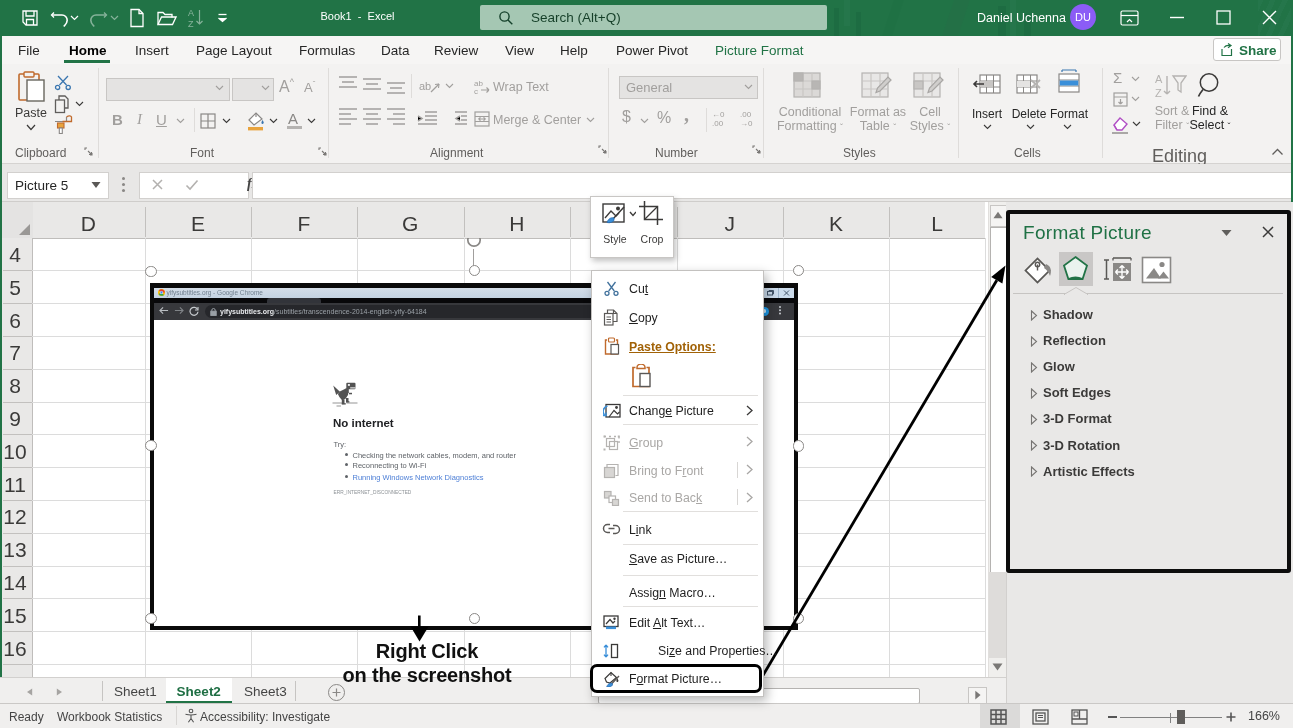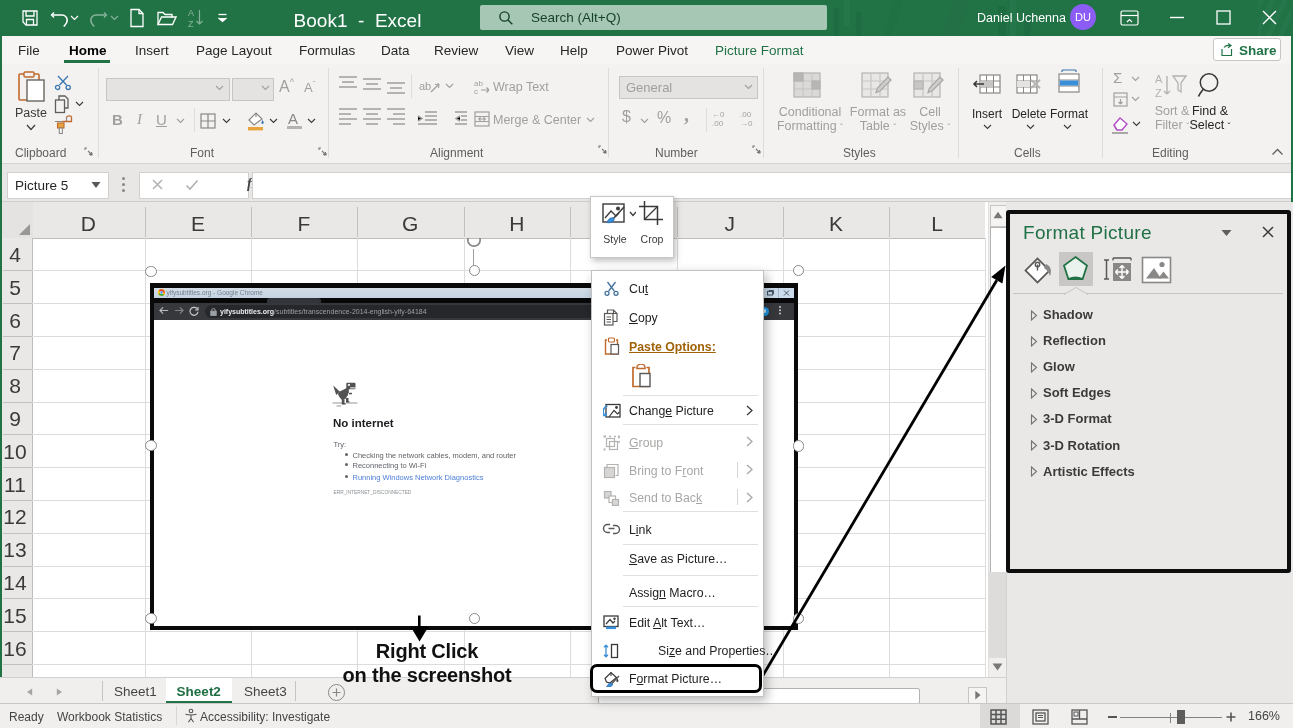--- a/index.html
+++ b/index.html
@@ -60,7 +60,7 @@
   <path d="M1.5 1.5 h8"></path>
       <path d="M1.5 5 L5.5 8.5 L9.5 5" fill="#fff"></path>
 </svg>
-<div class="ab tt" style="left:280px;top:10px;width:155px;text-align:center;font-size:19px;color:#fff;">Book1&nbsp;&nbsp;-&nbsp;&nbsp;Excel</div>
+<div class="ab tt" style="left:280px;top:10px;width:155px;text-align:center;font-size:11px;color:#fff;">Book1&nbsp;&nbsp;-&nbsp;&nbsp;Excel</div>
 
 <div class="ab" style="left:480px;top:5px;width:347px;height:25px;background:#a5c7b3;border-radius:2px;"></div>
 <svg class="ab" style="left:498px;top:10px;" width="16" height="16" viewBox="0 0 16 16" fill="none" stroke="#14402a" stroke-width="1.4">

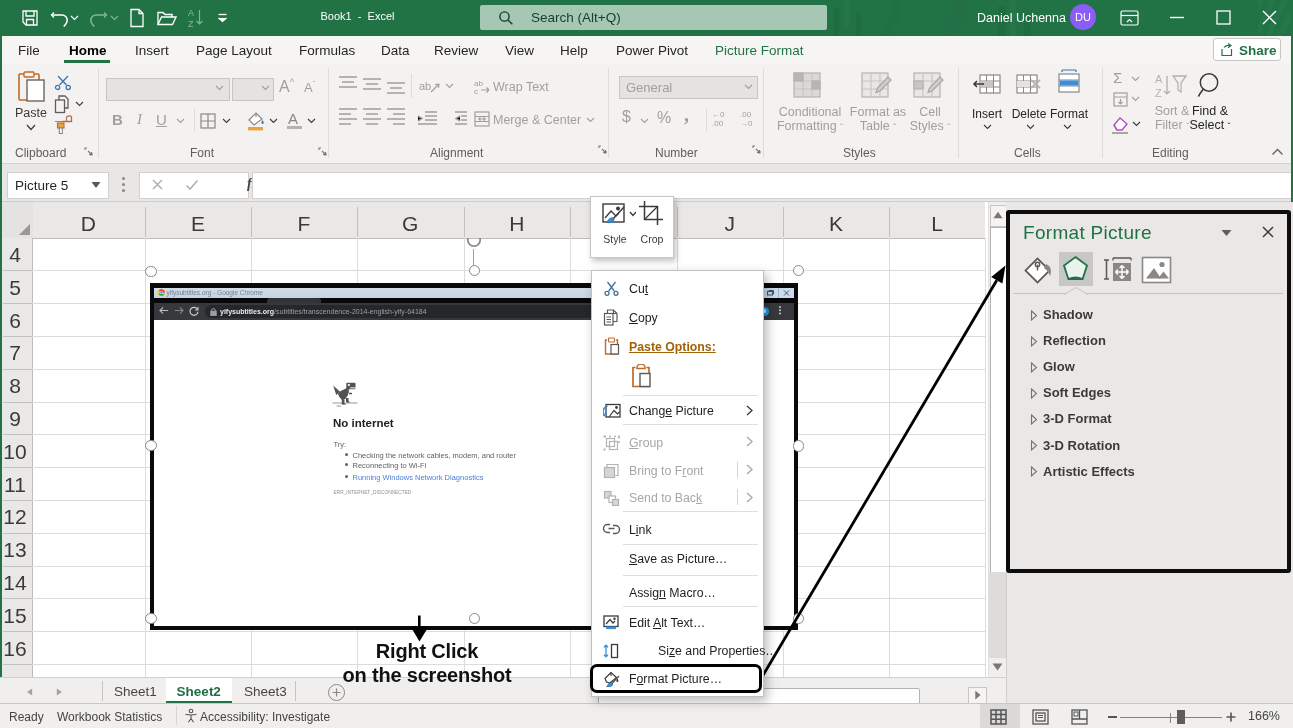--- a/index.html
+++ b/index.html
@@ -339,7 +339,7 @@
         <path d="M9 18.5 C7 21 5.5 23 4.5 25.5" stroke-width="1.7"></path>
 </svg>
 <div class="ab tt" style="left:1184px;top:104px;width:52px;text-align:center;font-size:12.5px;color:#262626;">Find &amp;<br>Select <span style="font-size:9px;">ˇ</span></div>
-<div class="ab tt" style="left:1152px;top:146px;font-size:12px;color:#605e5c;">Editing</div>
+<div class="ab tt" style="left:1152px;top:146px;font-size:18px;color:#605e5c;">Editing</div>
 <svg class="ab" style="left:1271px;top:148px;" width="13" height="8" viewBox="0 0 13 8">
         <path d="M1.5 6.5 L6.5 1.5 L11.5 6.5" fill="none" stroke="#605e5c" stroke-width="1.3"></path>
       </svg>

